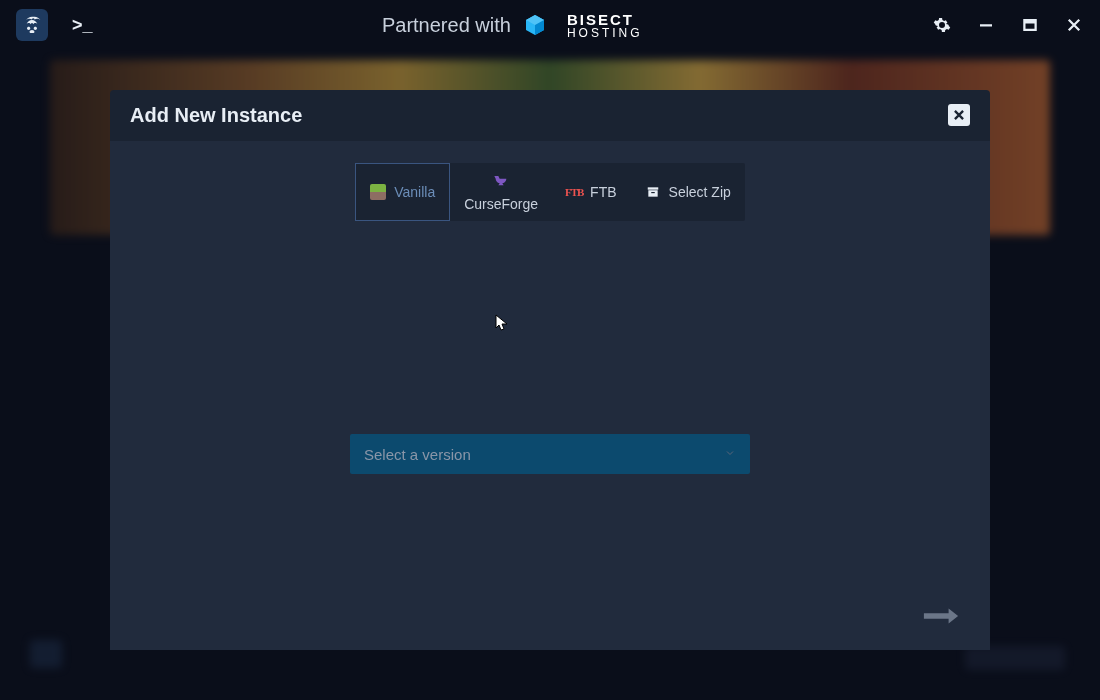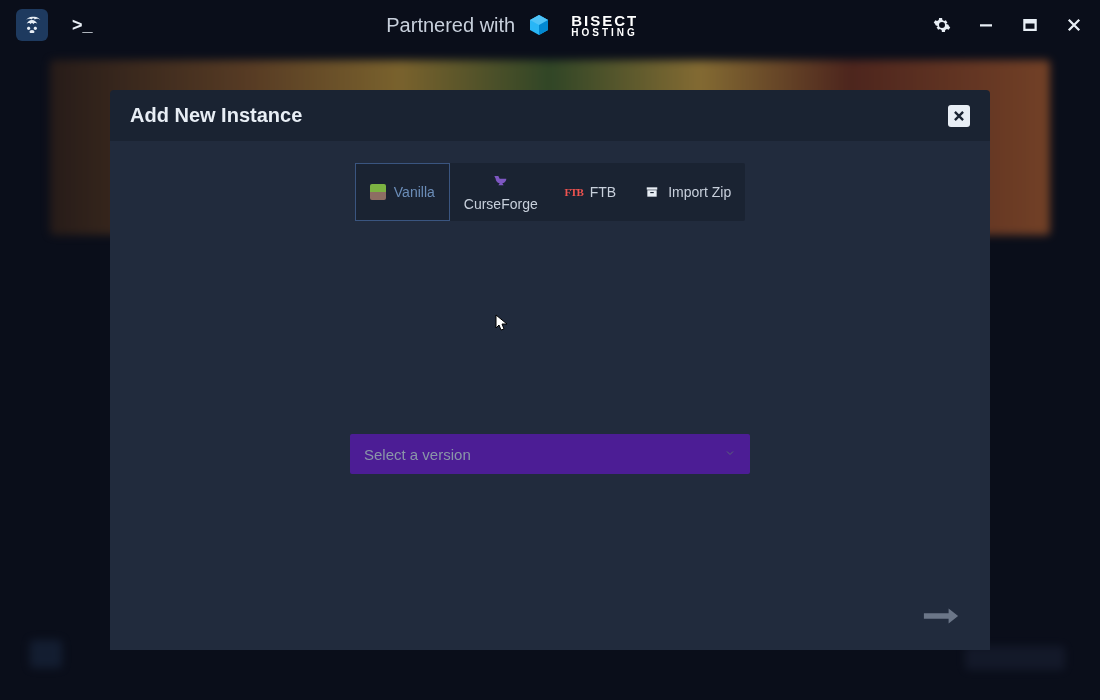--- a/index.html
+++ b/index.html
@@ -15,7 +15,7 @@
     .bisect-cube { width: 24px; height: 24px; }
     .bisect-text { display: flex; flex-direction: column; line-height: 1; }
     .bisect-main { color: #fff; font-weight: 800; font-size: 15px; letter-spacing: 2px; }
-    .bisect-sub { color: #fff; font-weight: 700; font-size: 10px; letter-spacing: 3px; }
+    .bisect-sub { color: #fff; font-weight: 400; font-size: 12px; letter-spacing: 3px; }
     .titlebar-right { display: flex; align-items: center; gap: 24px; }
     .titlebar-btn { width: 20px; height: 20px; display: flex; align-items: center; justify-content: center; cursor: pointer; color: #e8eef5; }
     

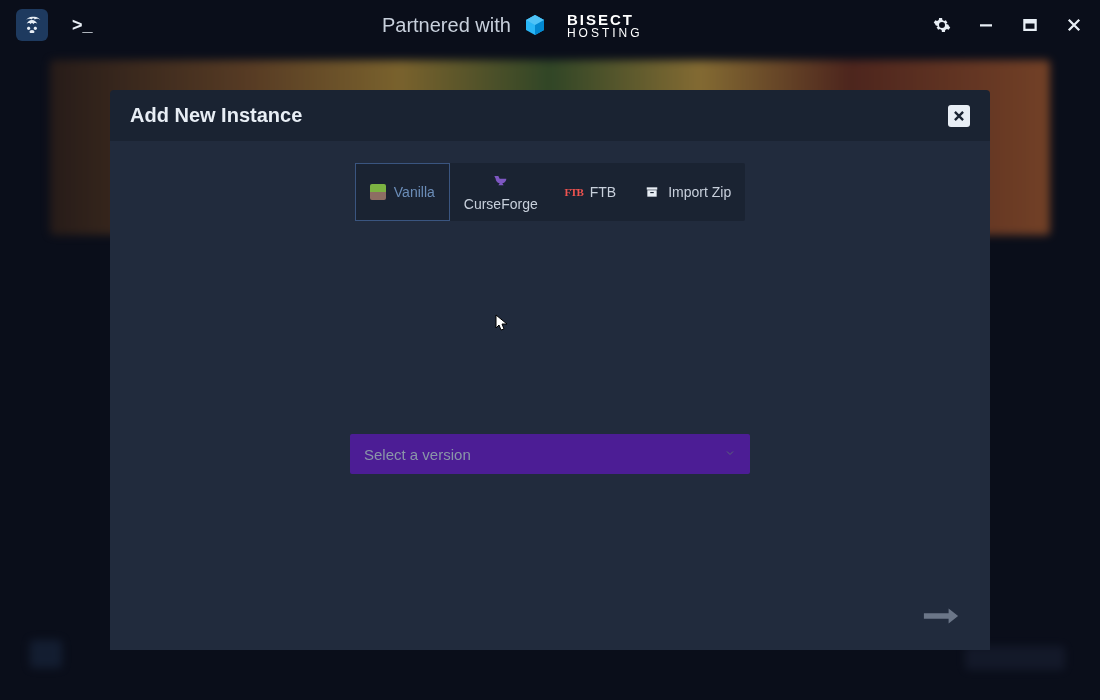--- a/index.html
+++ b/index.html
@@ -25,7 +25,7 @@
     .bottom-right-badge { position: absolute; bottom: 30px; right: 35px; width: 100px; height: 24px; background: rgba(50,60,90,0.4); border-radius: 4px; }
     
     .modal { position: absolute; top: 90px; left: 110px; width: 880px; height: 560px; background: #1a2332; border-radius: 4px; display: flex; flex-direction: column; }
-    .modal-header { display: flex; align-items: center; justify-content: space-between; padding: 14px 20px; }
+    .modal-header { display: flex; align-items: flex-start; justify-content: space-between; padding: 14px 20px; }
     .modal-title { color: #e8eef5; font-size: 20px; font-weight: 700; }
     .modal-close { width: 22px; height: 22px; background: #e8eef5; border-radius: 3px; display: flex; align-items: center; justify-content: center; cursor: pointer; }
     .modal-close svg { width: 14px; height: 14px; fill: #1a2332; }

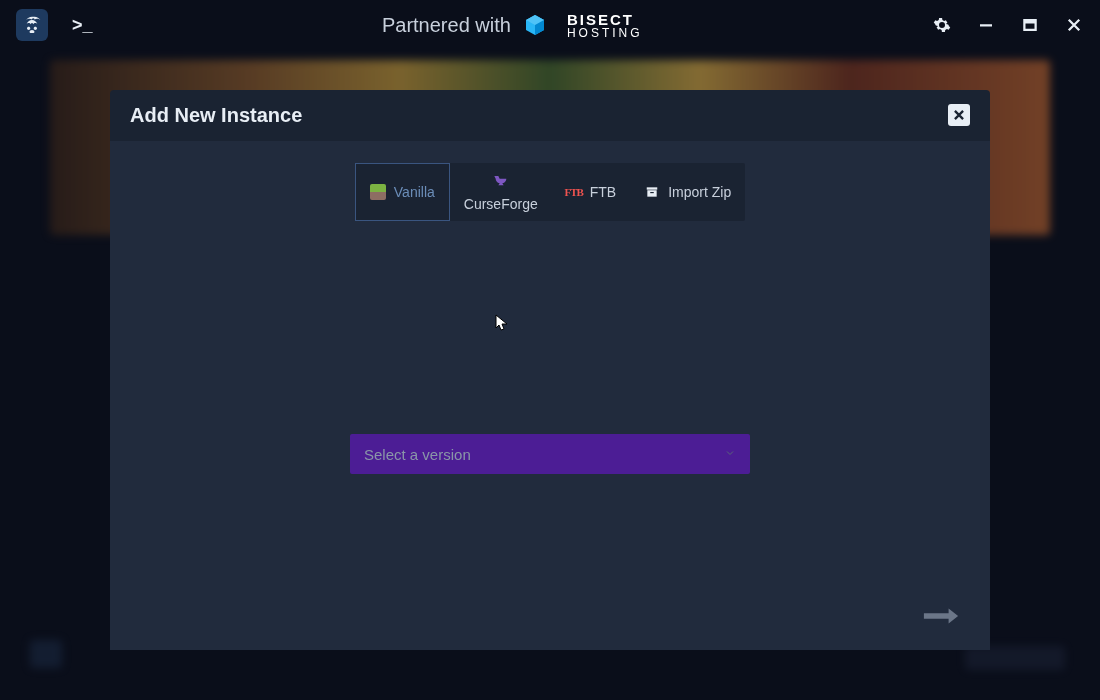--- a/index.html
+++ b/index.html
@@ -144,7 +144,7 @@
               <rect x="9" y="12" width="6" height="2" fill="#1a2332"></rect>
             </svg>
           </span>
-        <span>Import Zip</span>
+        <span>Select Zip</span>
       </div>
     </div>
 

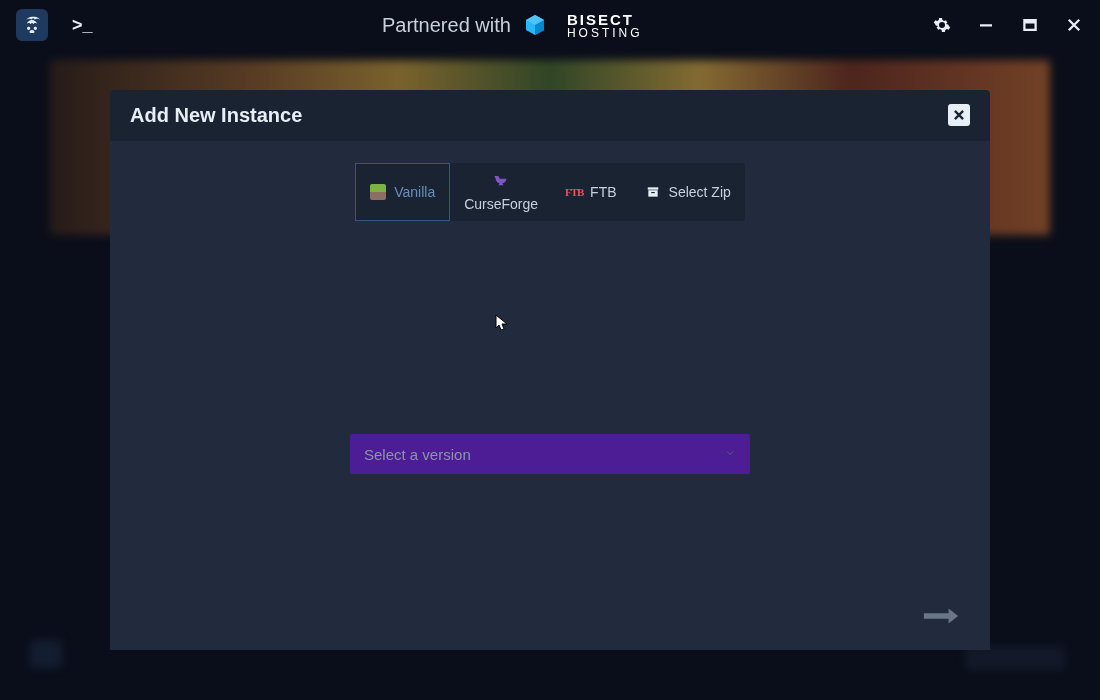--- a/index.html
+++ b/index.html
@@ -44,7 +44,7 @@
     .tab-import { color: #c8d0dc; }
     .tab-import .tab-icon svg { fill: #e8eef5; }
     
-    .version-select { width: 400px; height: 40px; background: #4c1d95; margin-top: 213px; display: flex; align-items: center; justify-content: space-between; padding: 0 14px; cursor: pointer; border-radius: 2px; }
+    .version-select { width: 400px; height: 40px; background: #0c4a6e; margin-top: 213px; display: flex; align-items: center; justify-content: space-between; padding: 0 14px; cursor: pointer; border-radius: 2px; }
     .version-placeholder { color: #8a96a8; font-size: 15px; }
     .version-chevron { color: #5a6578; }
     

